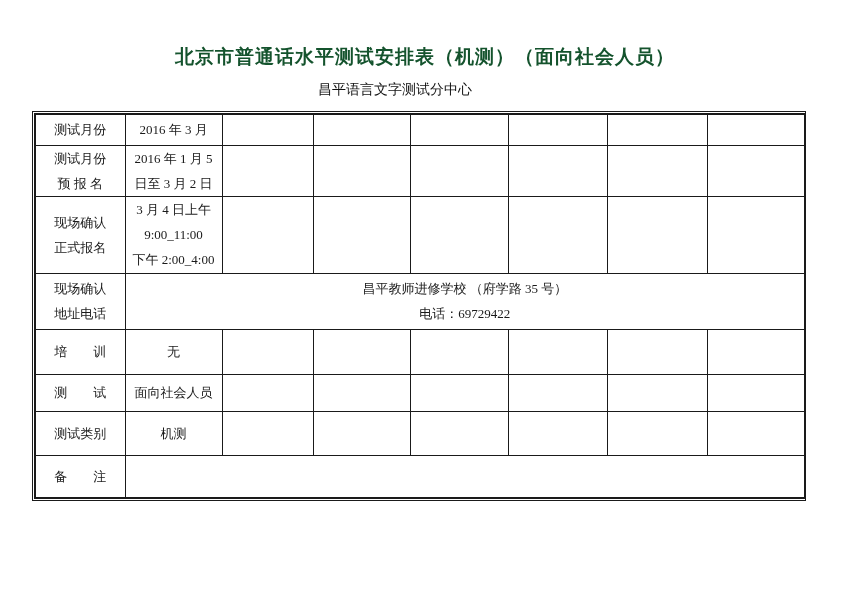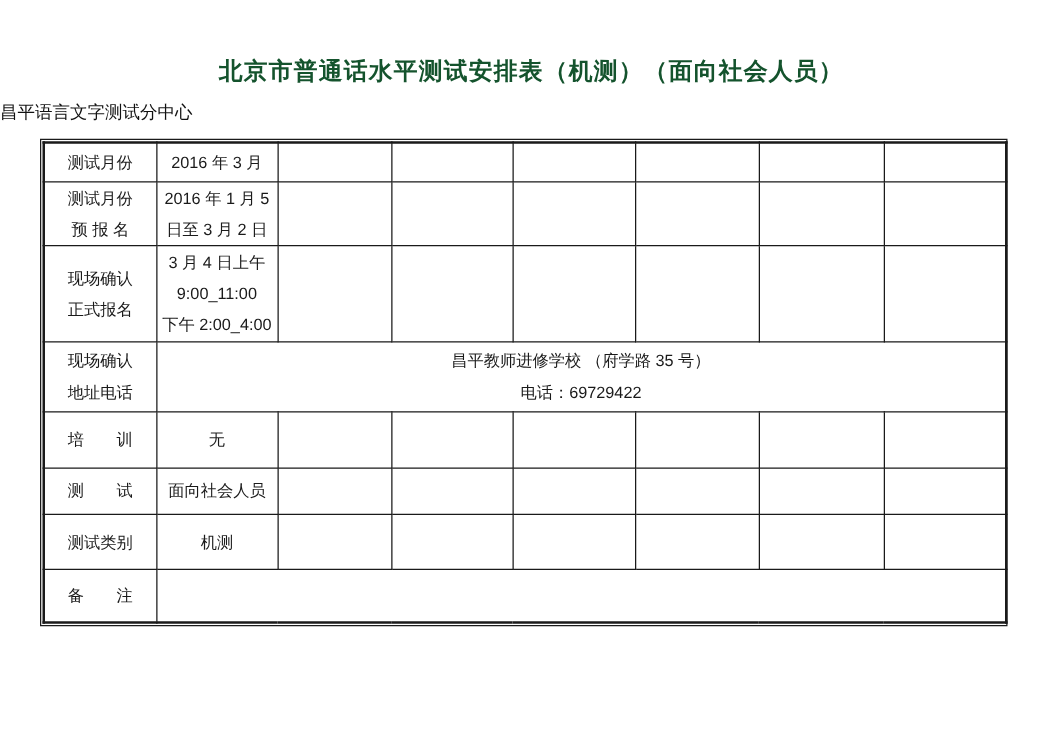--- a/index.html
+++ b/index.html
@@ -27,7 +27,7 @@
   }
   .doc-subtitle {
     margin-top: 11px;
-    text-align: left;
+    text-align: center;
     padding-right: 60px;
     font-size: 14px;
     color: #111;

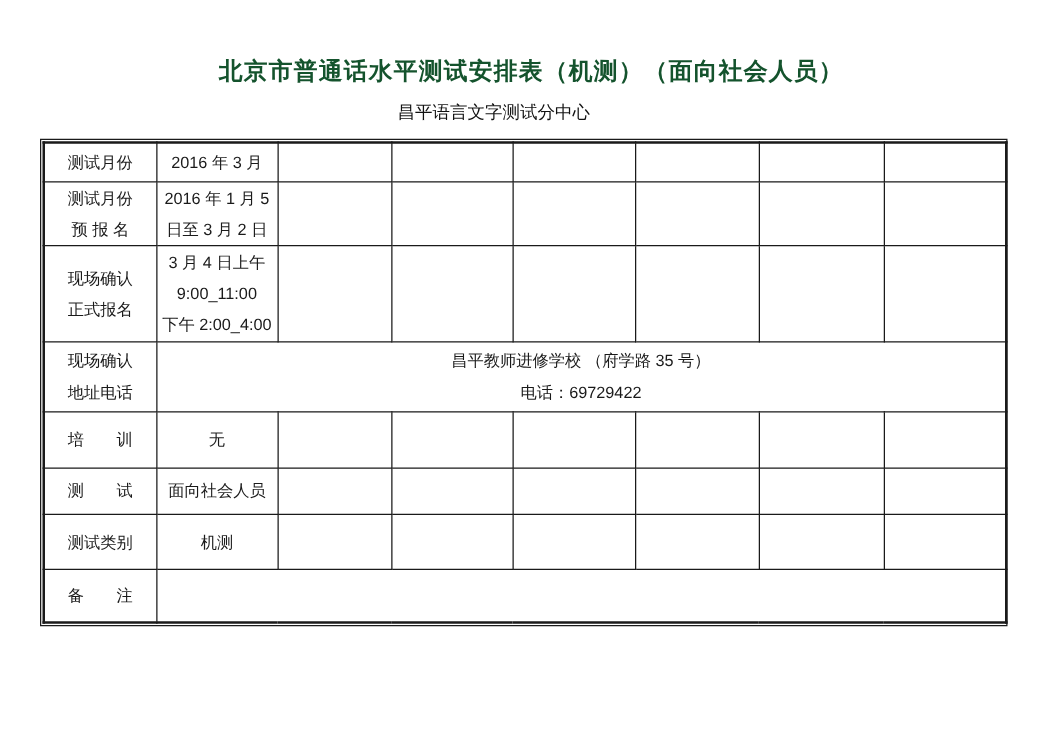--- a/index.html
+++ b/index.html
@@ -54,6 +54,7 @@
     line-height: 25px;
     padding: 0 2px;
     overflow: hidden;
+    font-family: Liberation Serif, serif;
   }
   .cell-text {
     white-space: pre-line;

